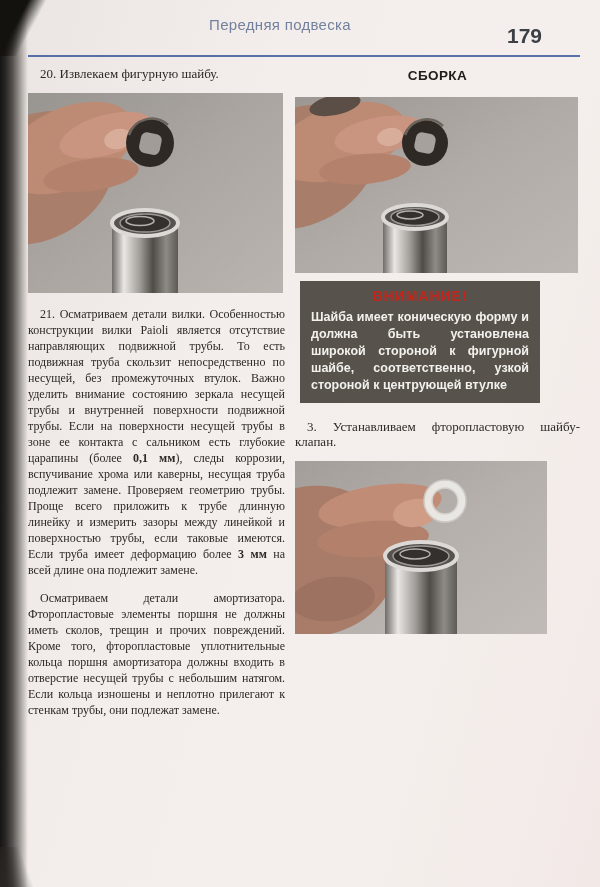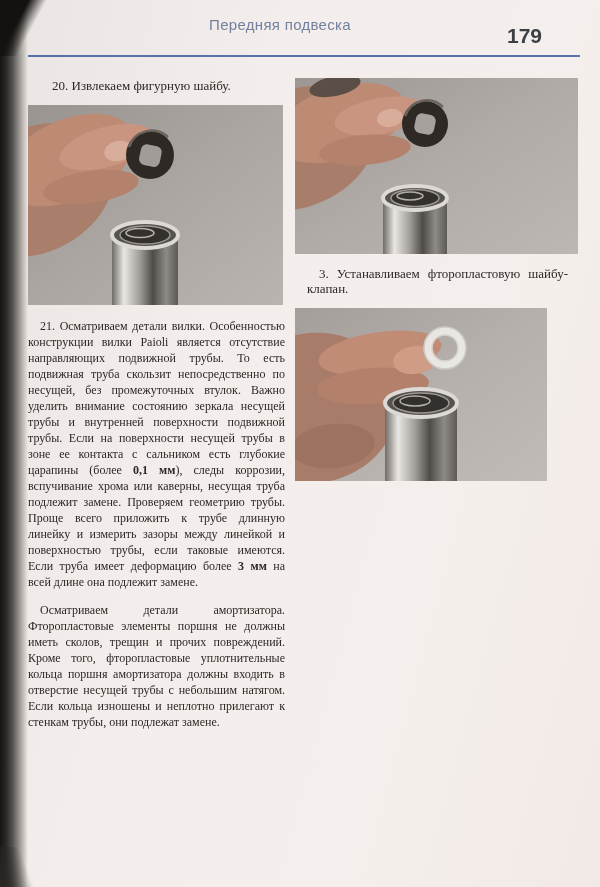--- a/index.html
+++ b/index.html
@@ -32,7 +32,7 @@
 
   .body-text{font-size:12px;line-height:16px;text-align:justify;margin:12px 0 4px 0;text-indent:12px;}
   .body-text b{font-weight:bold;}
-  .step{font-size:13px;line-height:15px;text-align:justify;margin:12px;text-indent:12px;}
+  .step{font-size:13px;line-height:15px;text-align:justify;margin:0;text-indent:12px;}
 
   .assembly-heading{font-family:"Liberation Sans",sans-serif;font-weight:bold;font-size:13.5px;
     text-align:center;letter-spacing:.4px;color:#1f1c1a;margin:2px 0 14px 0;}

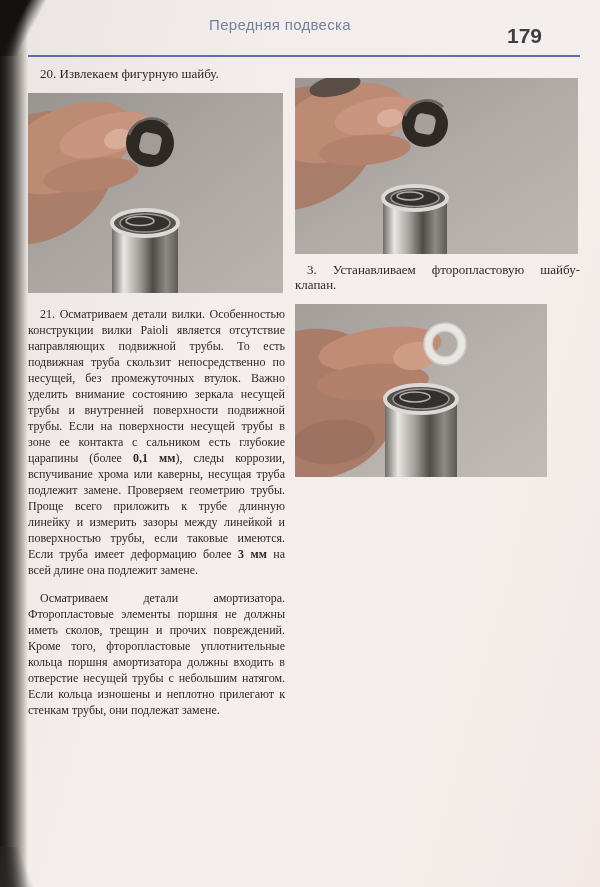--- a/index.html
+++ b/index.html
@@ -106,6 +106,7 @@
 </div>
 
 <div class="col col-right">
+  <div class="assembly-heading">СБОРКА</div>
 
 
   <svg class="photo photo-2" width="283" height="176" viewBox="0 0 283 176">

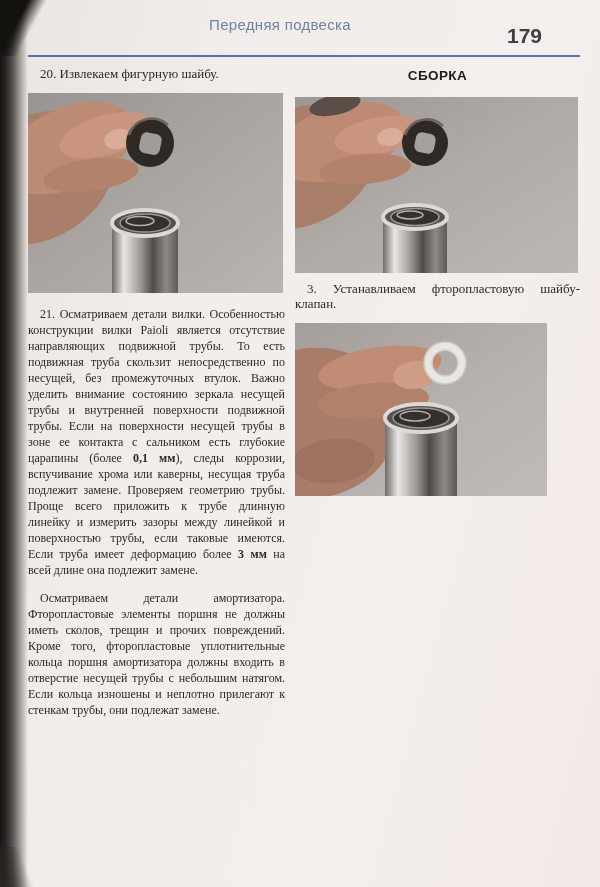--- a/index.html
+++ b/index.html
@@ -147,6 +147,10 @@
     </g>
   </svg>
 
+  <div class="warning-box">
+    <div class="warning-title">ВНИМАНИЕ!</div>
+    <p class="warning-body">Шайба имеет коническую форму и должна быть установлена широкой стороной к фигурной шайбе, соответственно, узкой стороной к центрующей втулке</p>
+  </div>
 
   <p class="step">3. Устанавливаем фторопластовую шайбу-клапан.</p>
 

